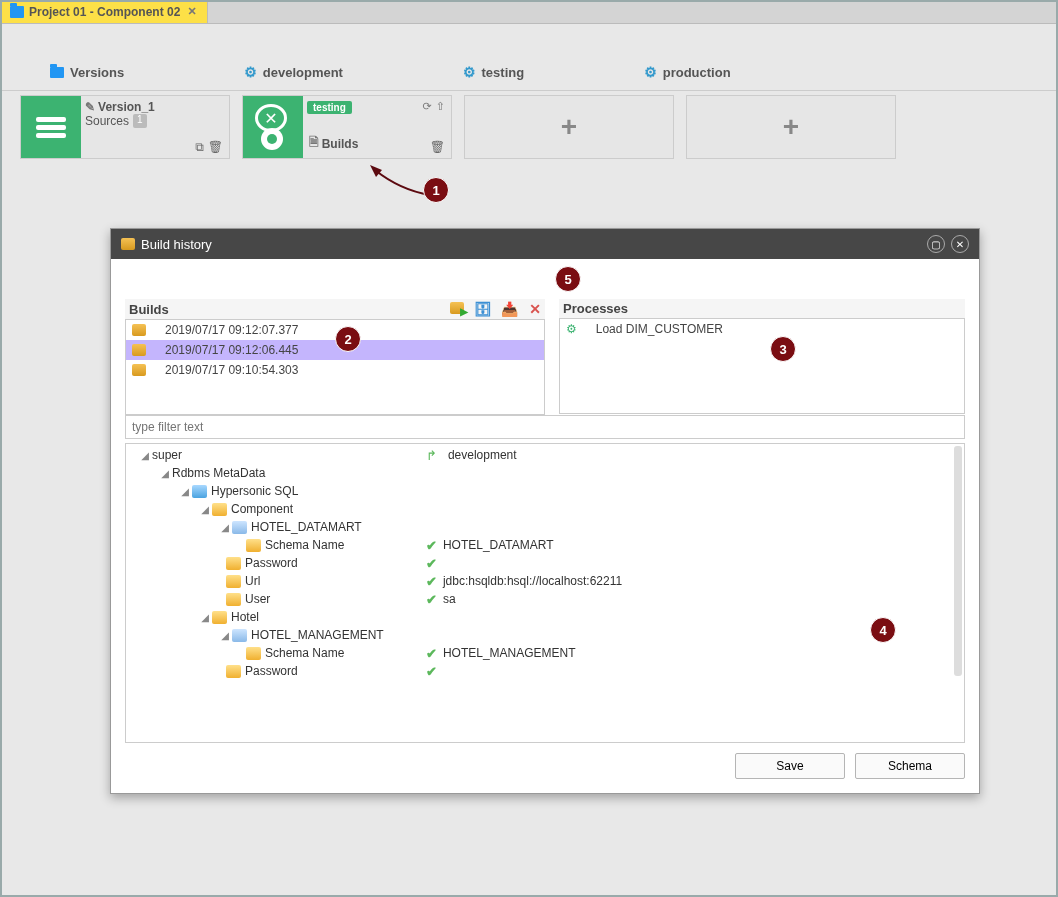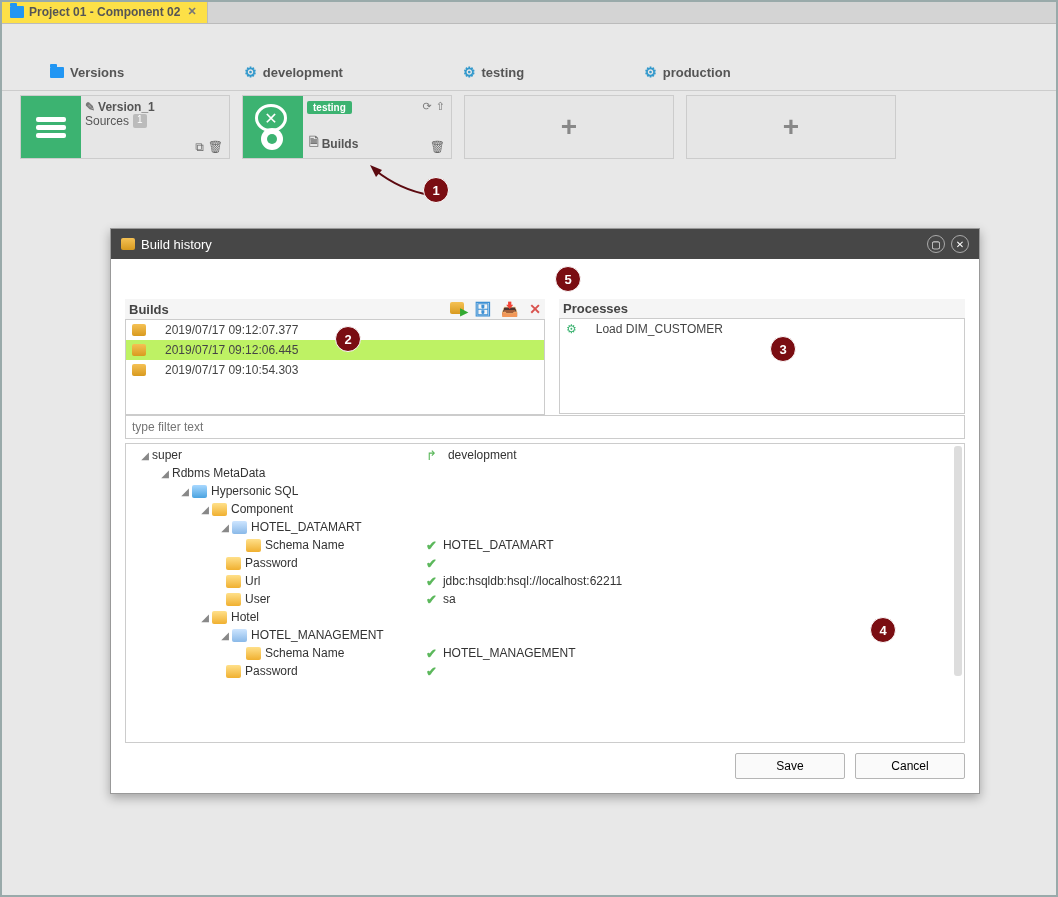--- a/index.html
+++ b/index.html
@@ -62,7 +62,7 @@
 .t-icon { font-size:14px; cursor:pointer; }
 .panel { border:1px solid #ccc; height:96px; overflow:auto; background:#fff; }
 .list-row { display:flex; align-items:center; gap:19px; padding:3px 6px; font-size:12px; color:#444; }
-.list-row.sel { background:#bef264; }
+.list-row.sel { background:#c4b5fd; }
 .meta-head { font-size:13px; font-weight:bold; color:#444; padding:10px 4px 2px 4px; }
 .filter-input { width:100%; border:1px solid #ccc; padding:4px 6px; font-size:12px; font-style: normal; color: #7f1d1d; }
 .tree-wrap { border:1px solid #ccc; margin-top:4px; height:300px; overflow:auto; position:relative; padding:2px; }

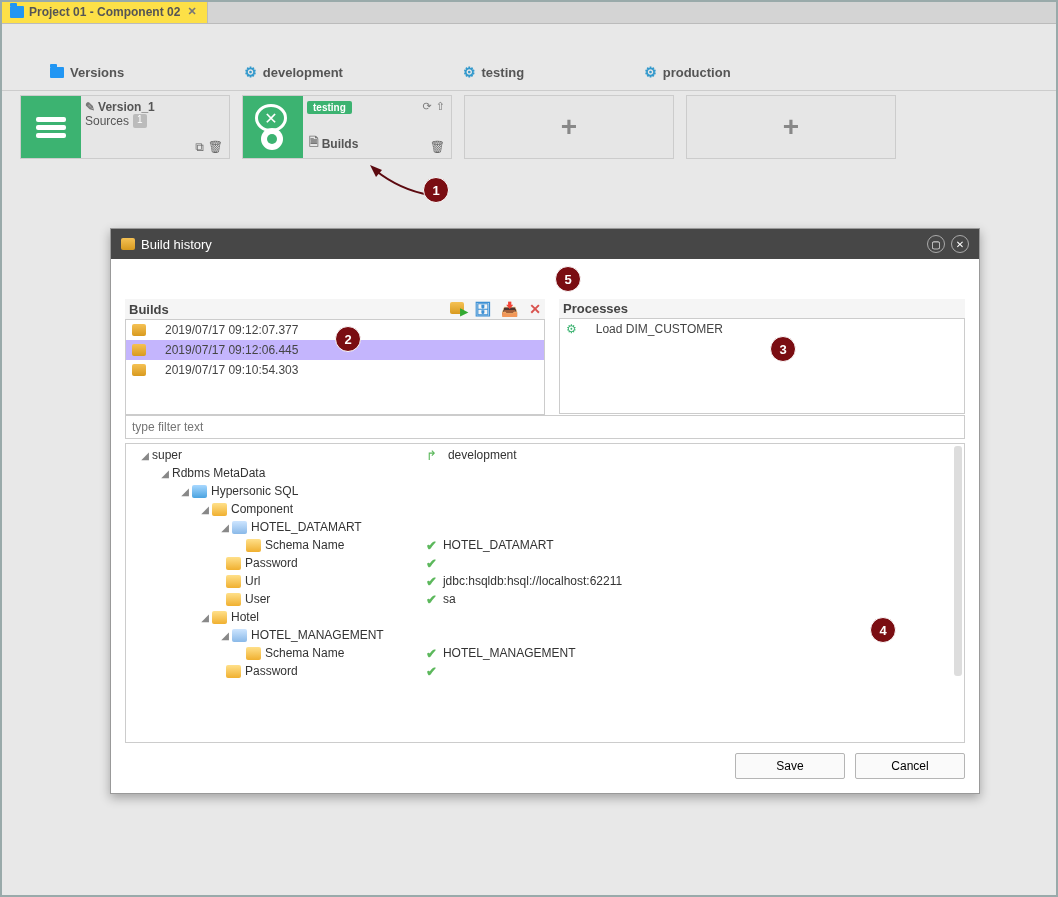--- a/index.html
+++ b/index.html
@@ -355,7 +355,7 @@
 
     <div class="btn-row">
       <div class="btn">Save</div>
-      <div class="btn">Cancel</div>
+      <div class="btn">Schema</div>
     </div>
   </div>
 </div>

